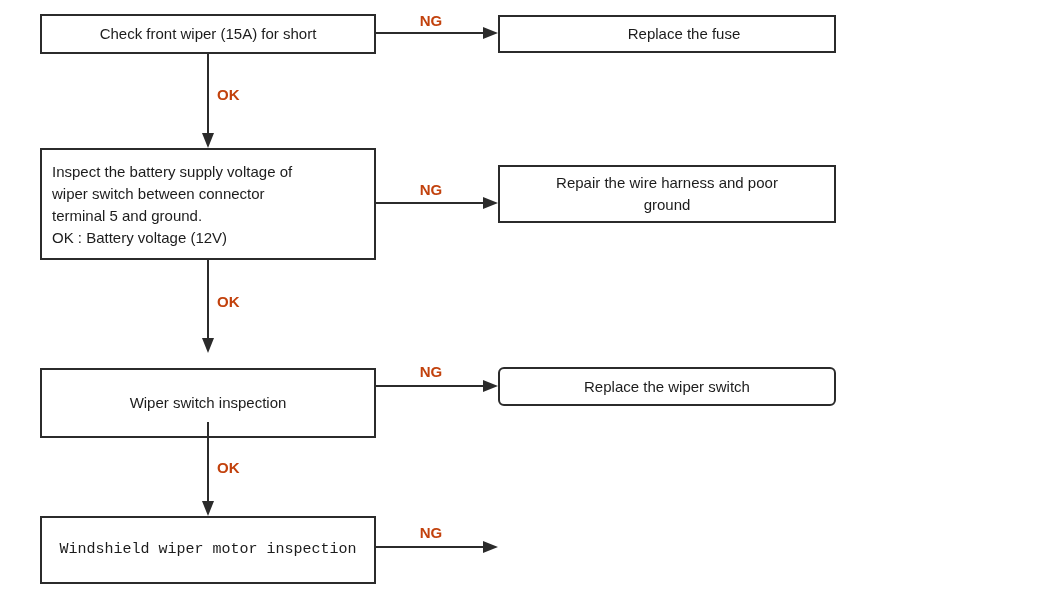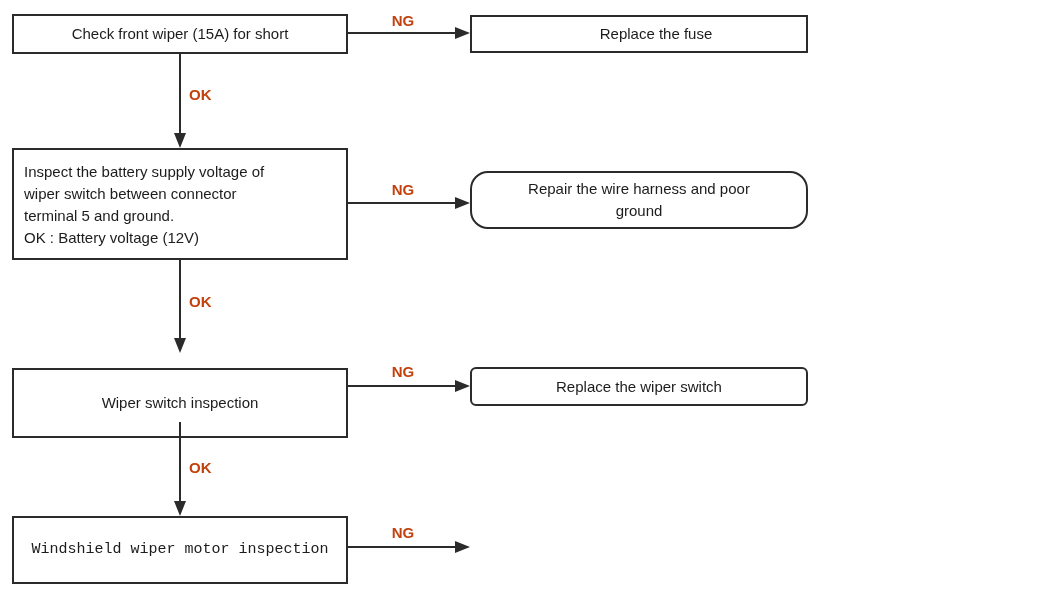--- a/index.html
+++ b/index.html
@@ -15,6 +15,7 @@
     font-family: "Liberation Sans", "DejaVu Sans", sans-serif;
     color: #1c1c1c;
     overflow: hidden;
+    margin-left: 28px;
   }
   .box {
     position: absolute;

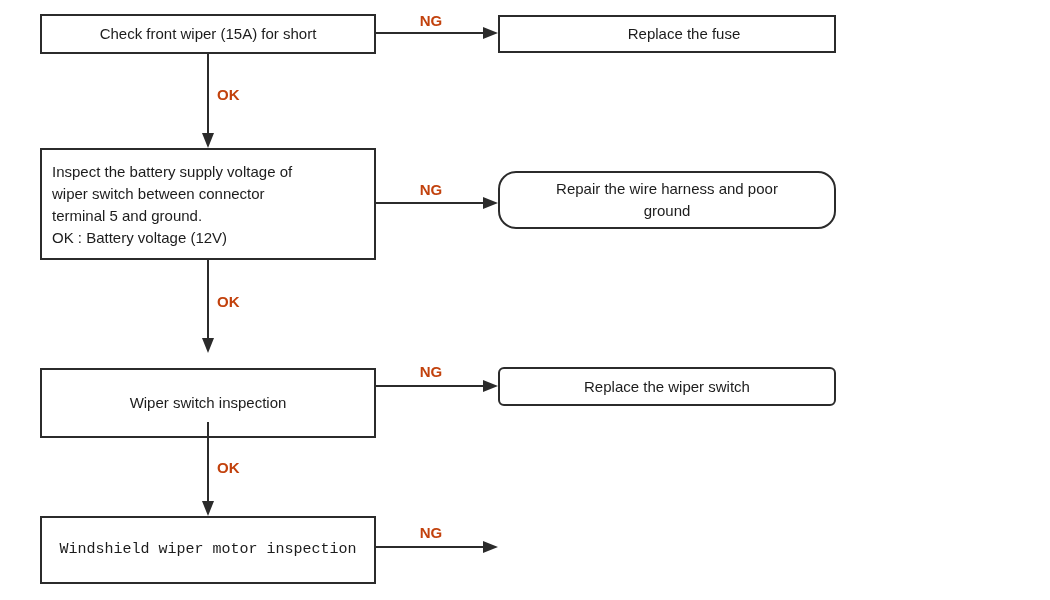--- a/index.html
+++ b/index.html
@@ -96,7 +96,7 @@
   <div class="hline" style="left:348px; top:202px; width:107px;"></div>
   <div class="arrow-right" style="left:455px; top:197px;"></div>
   <div class="lbl ng" style="left:403px; top:181px;">NG</div>
-  <div class="box" style="left:470px; top:171px; width:338px; height:58px;border-radius:18px;">Repair the wire harness and poor
+  <div class="box" style="left:470px; top:165px; width:338px; height:58px;">Repair the wire harness and poor
 ground</div>
 
   <div class="vline" style="left:179px; top:260px; height:79px;"></div>

